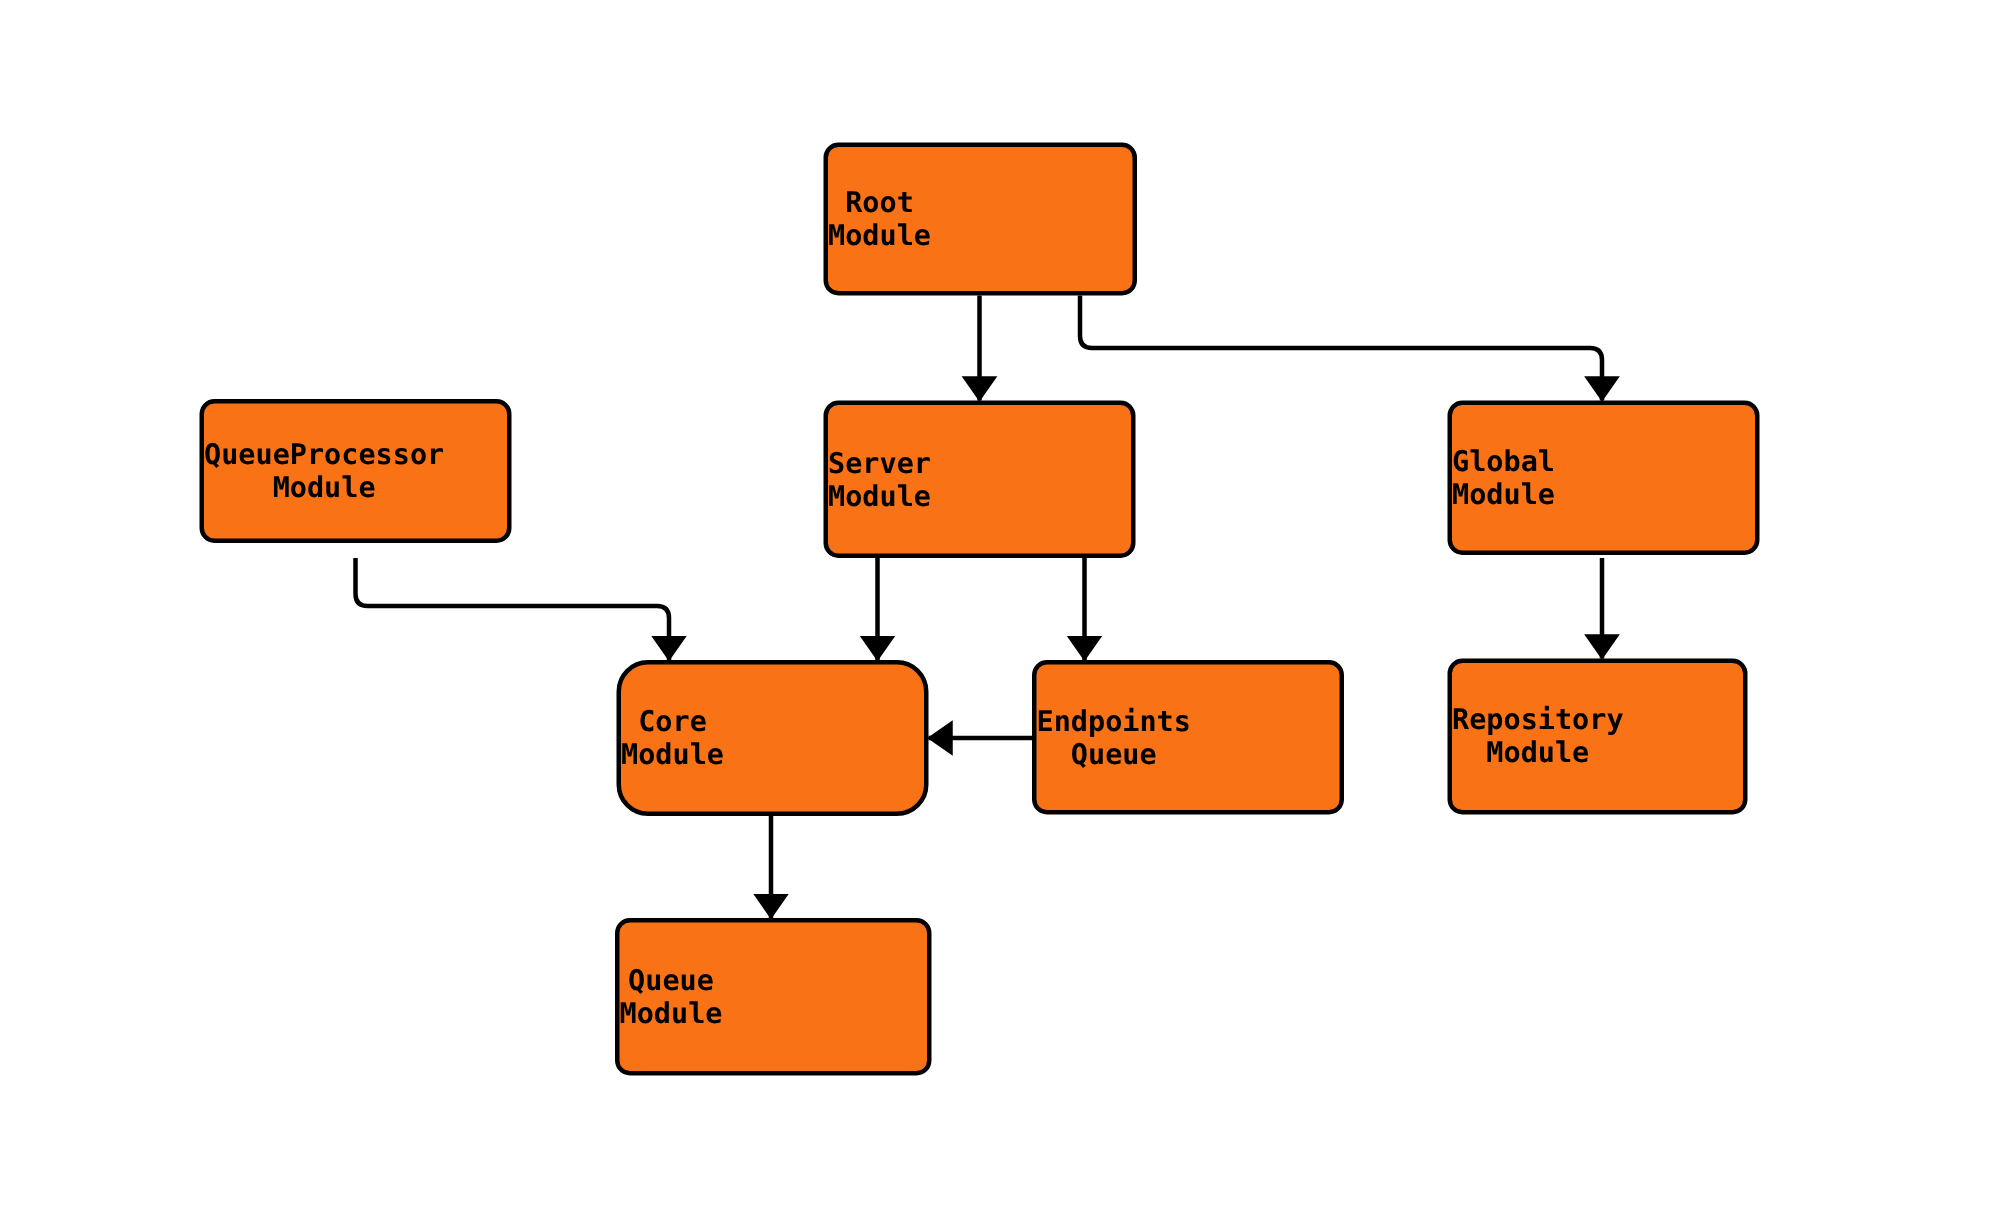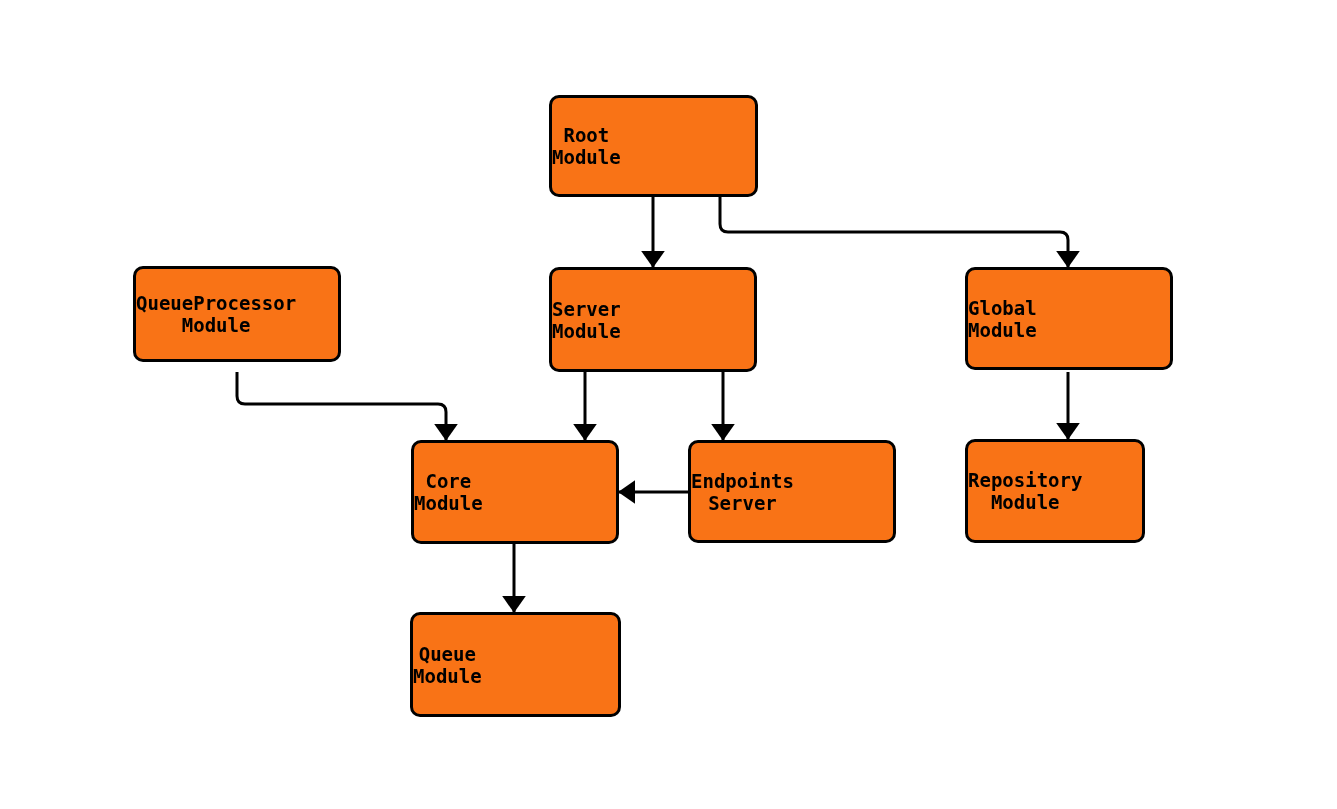--- a/index.html
+++ b/index.html
@@ -88,7 +88,7 @@
         <div class="node-label">Global
 Module</div>
       </div>
-      <div class="node" style="left: 411px; top: 440px; width: 208px; height: 104px;">
+      <div class="node" style="left: 411px; top: 440px; width: 208px; height: 104px; border-radius: 21px;">
         <div class="node-label">Core
 Module</div>
       </div>

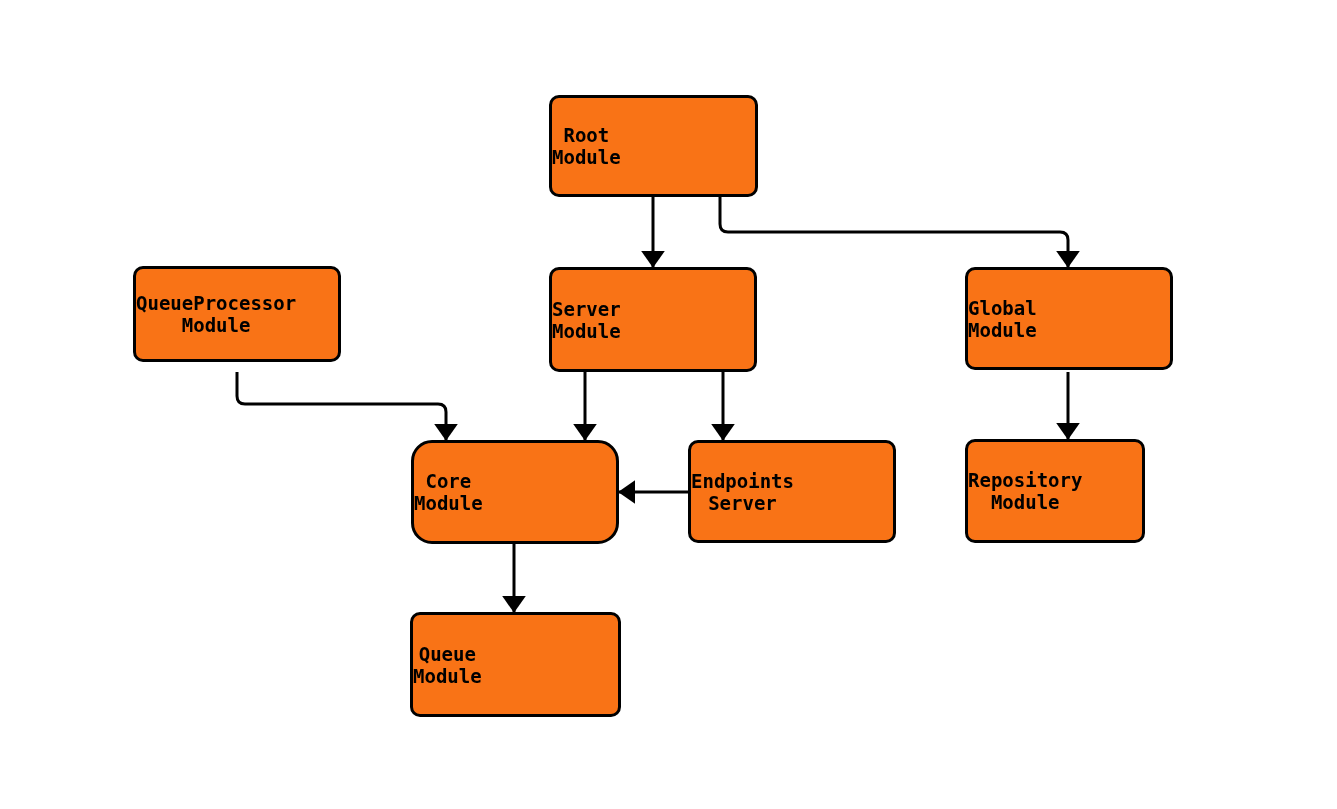--- a/index.html
+++ b/index.html
@@ -94,7 +94,7 @@
       </div>
       <div class="node" style="left: 688px; top: 440px; width: 208px; height: 103px;">
         <div class="node-label">Endpoints
-Server</div>
+Queue</div>
       </div>
       <div class="node" style="left: 965px; top: 439px; width: 180px; height: 104px;">
         <div class="node-label">Repository

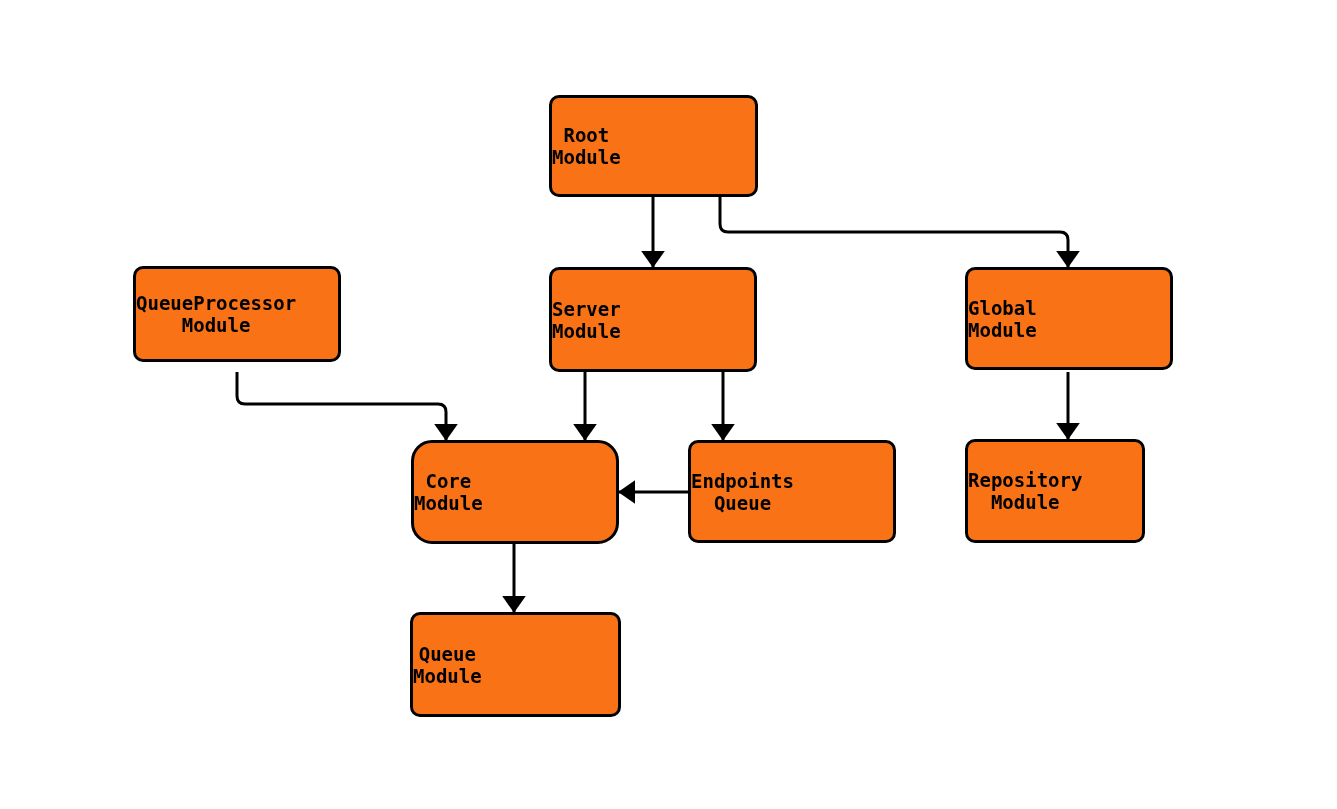--- a/index.html
+++ b/index.html
@@ -96,7 +96,7 @@
         <div class="node-label">Endpoints
 Queue</div>
       </div>
-      <div class="node" style="left: 965px; top: 439px; width: 180px; height: 104px;">
+      <div class="node" style="left: 965px; top: 439px; width: 200px; height: 104px;">
         <div class="node-label">Repository
 Module</div>
       </div>

